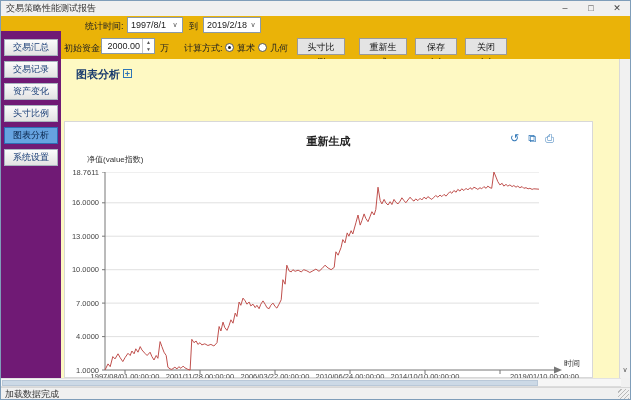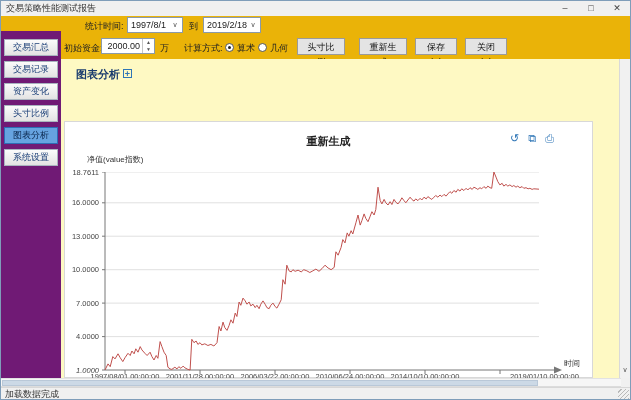--- a/index.html
+++ b/index.html
@@ -119,7 +119,7 @@
       </div>
       <div class="ylab">净值(value指数)</div>
       <div class="y-labels" id="y-labels">
-          <div class="ytick" style="top: 243.5px; font-style: italic;">1.0000</div>
+          <div class="ytick" style="top: 243.5px;">1.0000</div>
           <div class="ytick" style="top: 210.056px;">4.0000</div>
           <div class="ytick" style="top: 176.612px;">7.0000</div>
           <div class="ytick" style="top: 143.168px;">10.0000</div>

